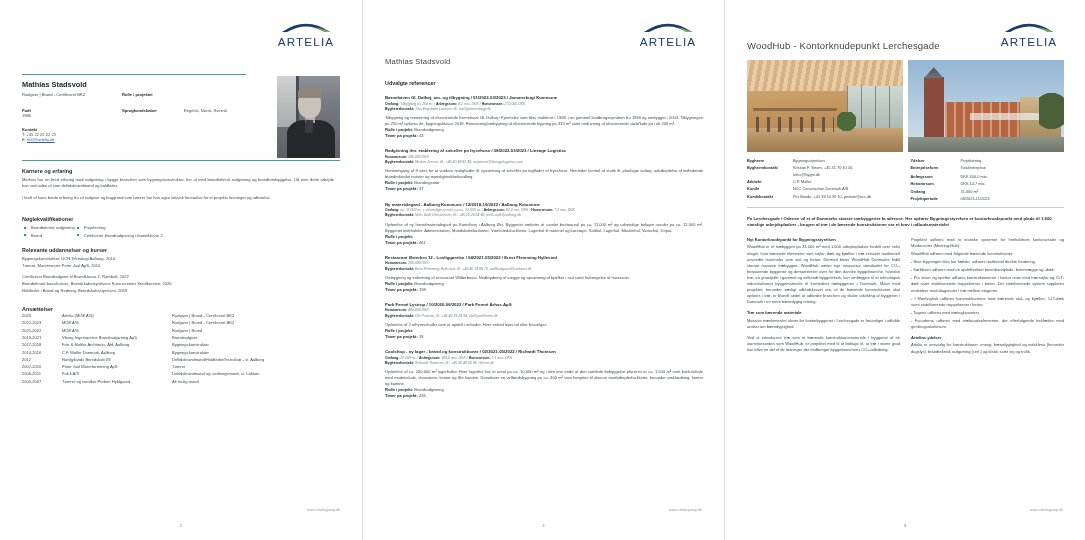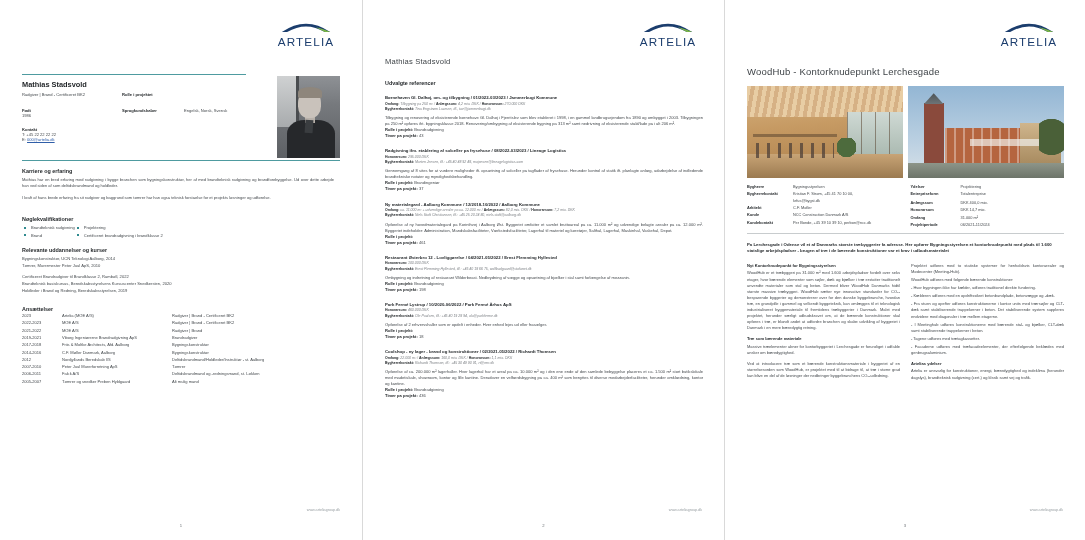--- a/index.html
+++ b/index.html
@@ -464,7 +464,7 @@
       </svg>
     </div>
 
-    <div class="p3-inner" style="top:66px;">
+    <div class="p3-inner" style="top:40px;">
       <div class="doc-title">WoodHub - Kontorknudepunkt Lerchesgade</div>
 
       <div class="photos">

